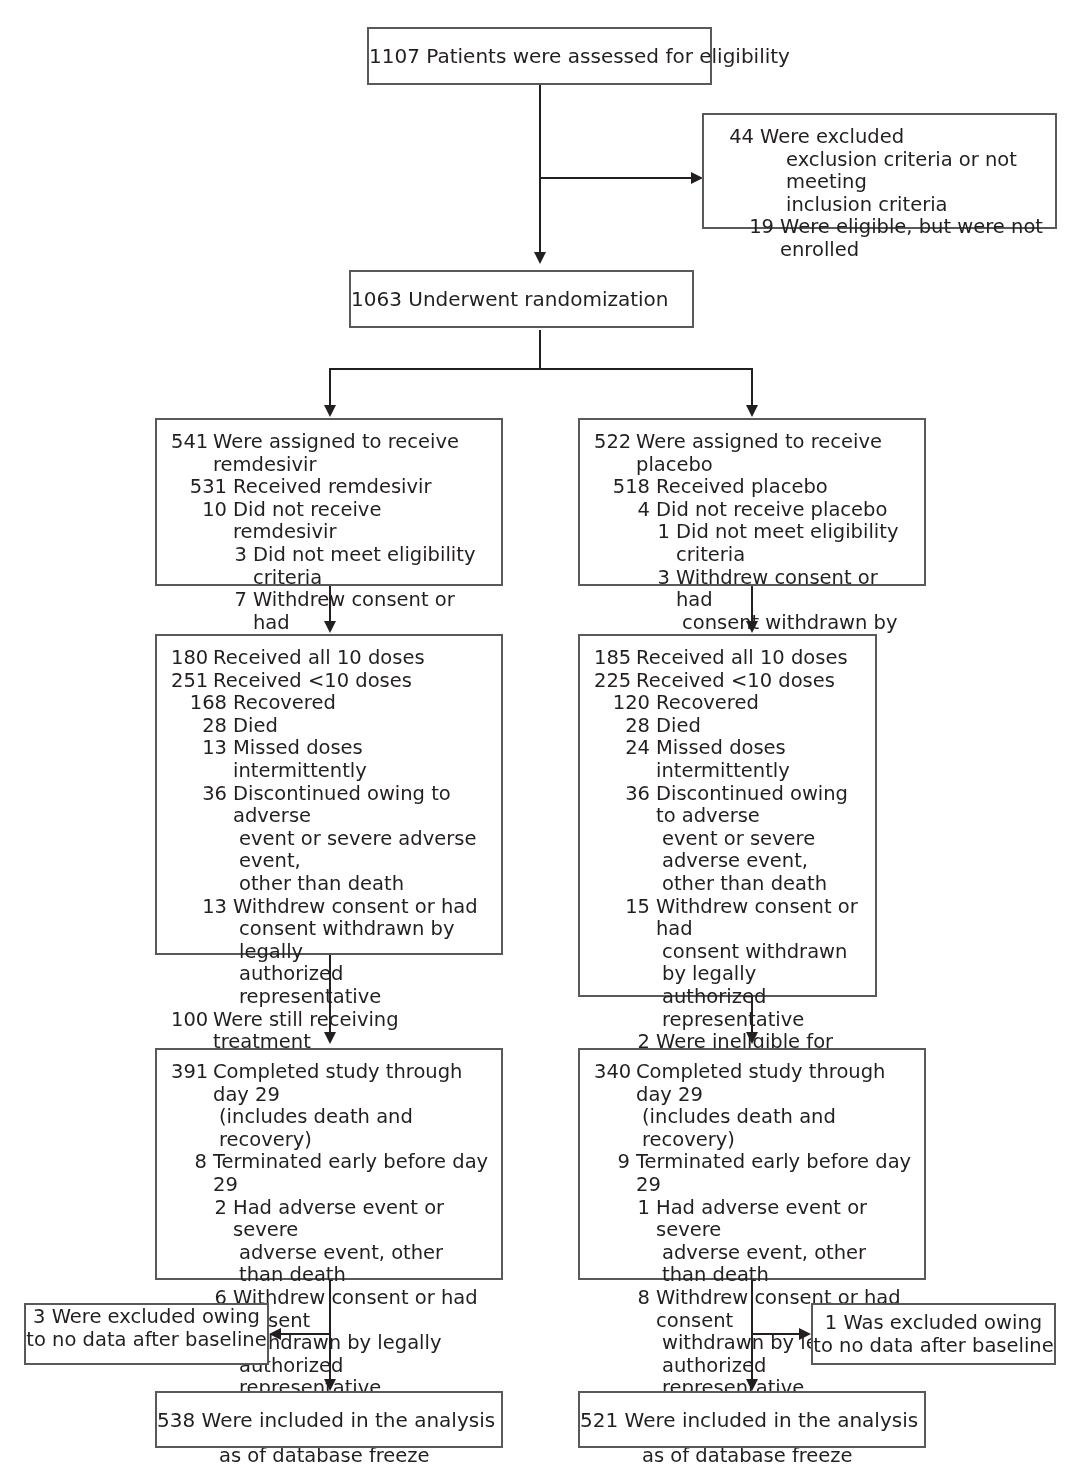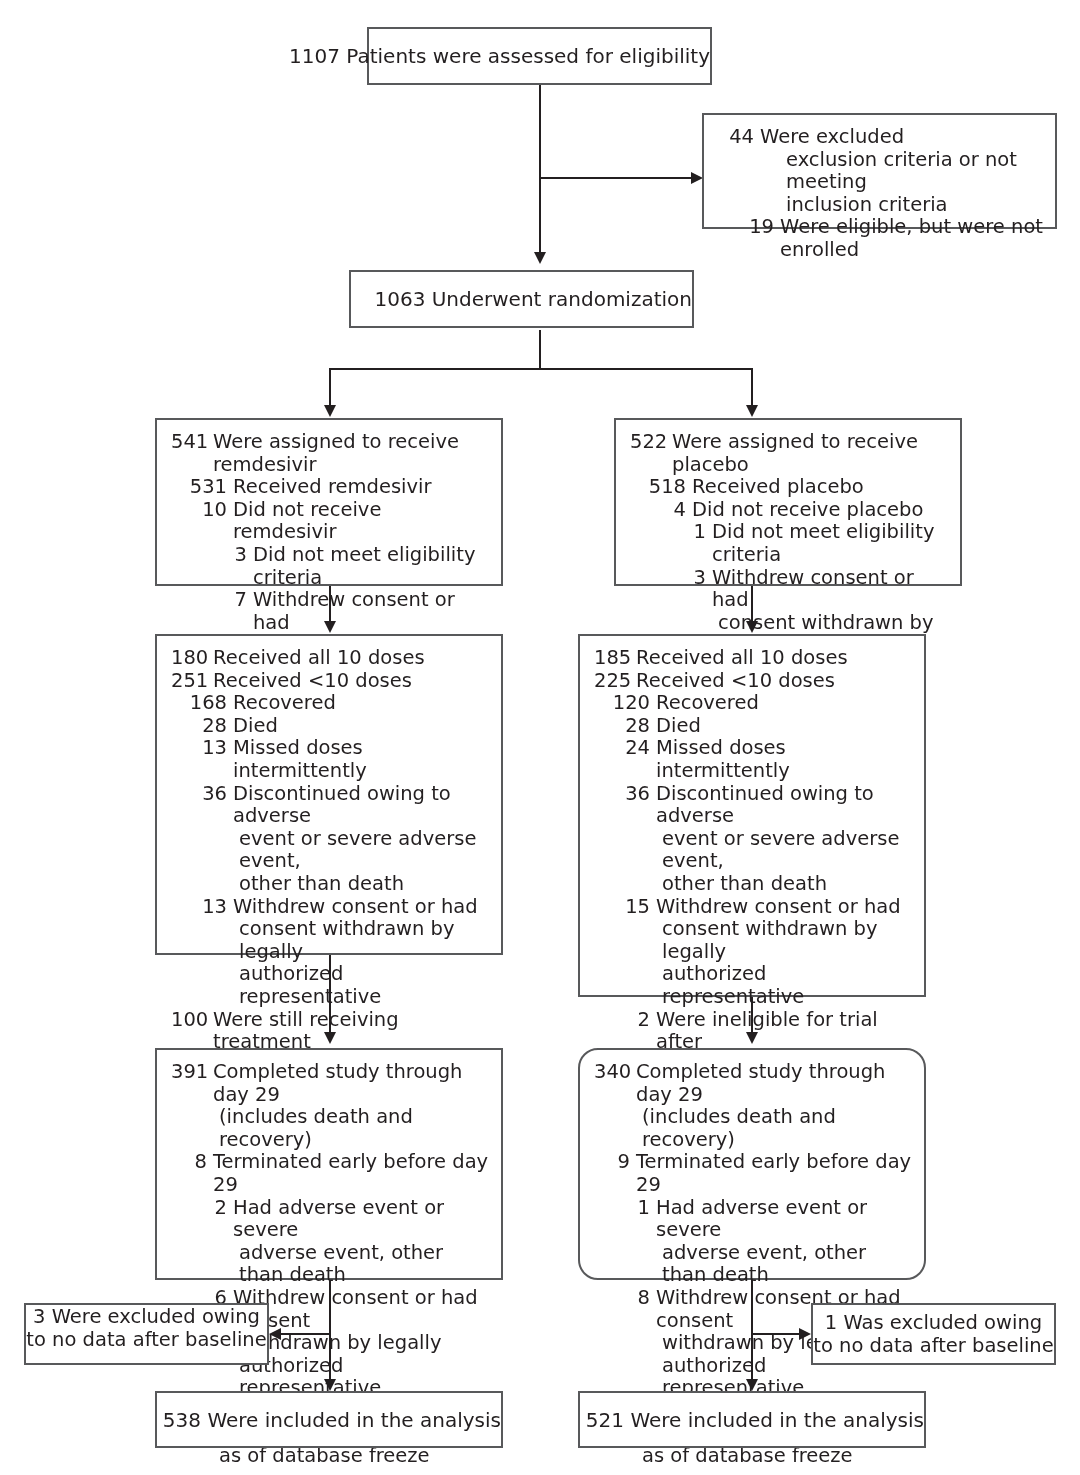--- a/index.html
+++ b/index.html
@@ -24,7 +24,7 @@
   .box-center {
     display: flex;
     align-items: center;
-    justify-content: flex-end;
+    justify-content: flex-start;
   }
   .box-center .line { font-size: 20px; line-height: 24px; white-space: nowrap; }
 

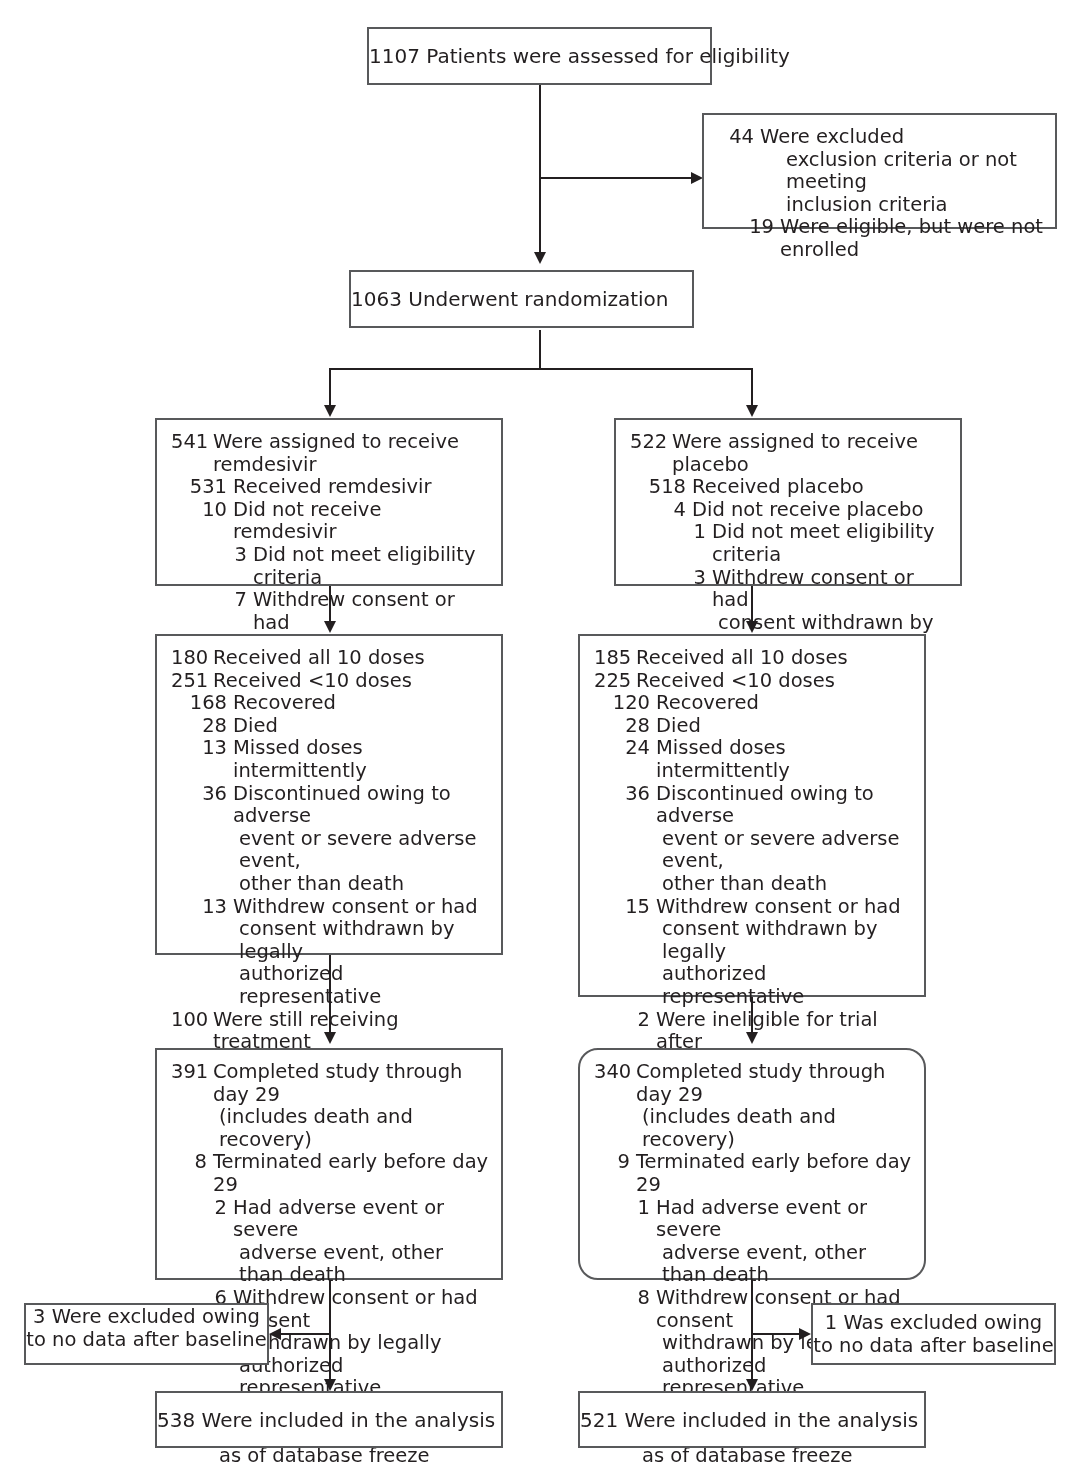--- a/index.html
+++ b/index.html
@@ -176,7 +176,7 @@
       </div>
   </div>
 
-  <div class="box" style="left:578px; top:418px; width:348px; height:168px;margin-left:36px;">
+  <div class="box" style="left:578px; top:418px; width:348px; height:168px;">
     <div class="lines">
         <div class="row lv0">
           <span class="num">522</span>

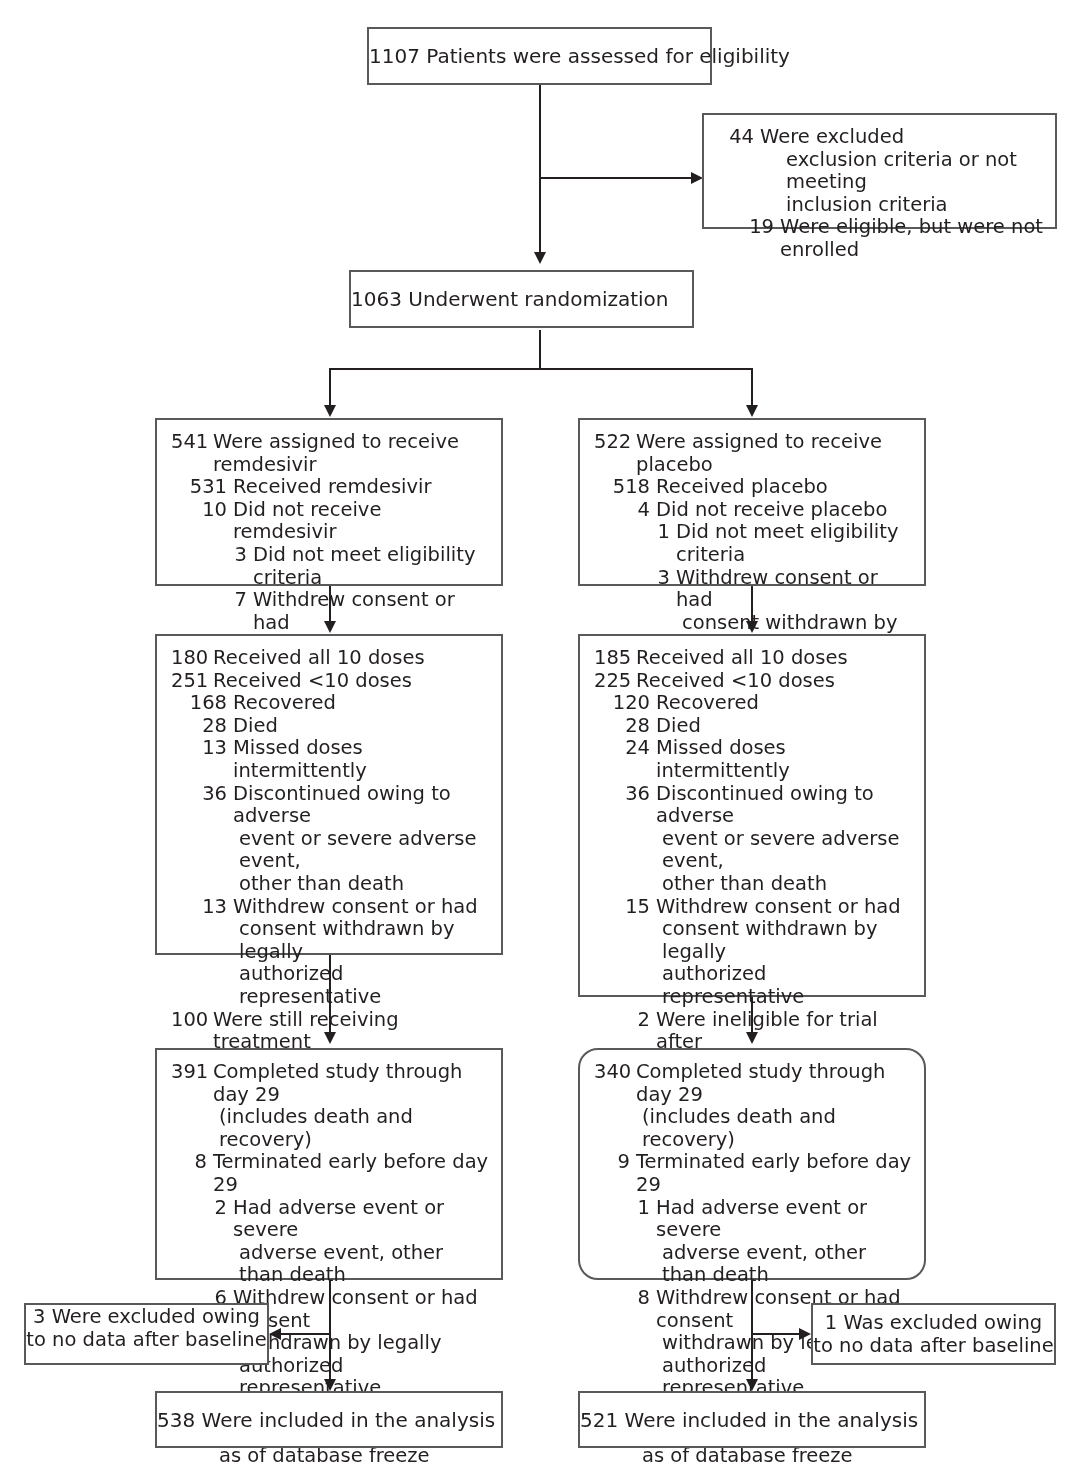--- a/index.html
+++ b/index.html
@@ -270,7 +270,7 @@
       </div>
   </div>
 
-  <div class="box" style="left:578px; top:634px; width:348px; height:363px;">
+  <div class="box" style="left:578px; top:634px; width:299px; height:363px;">
     <div class="lines">
         <div class="row lv0">
           <span class="num">185</span>

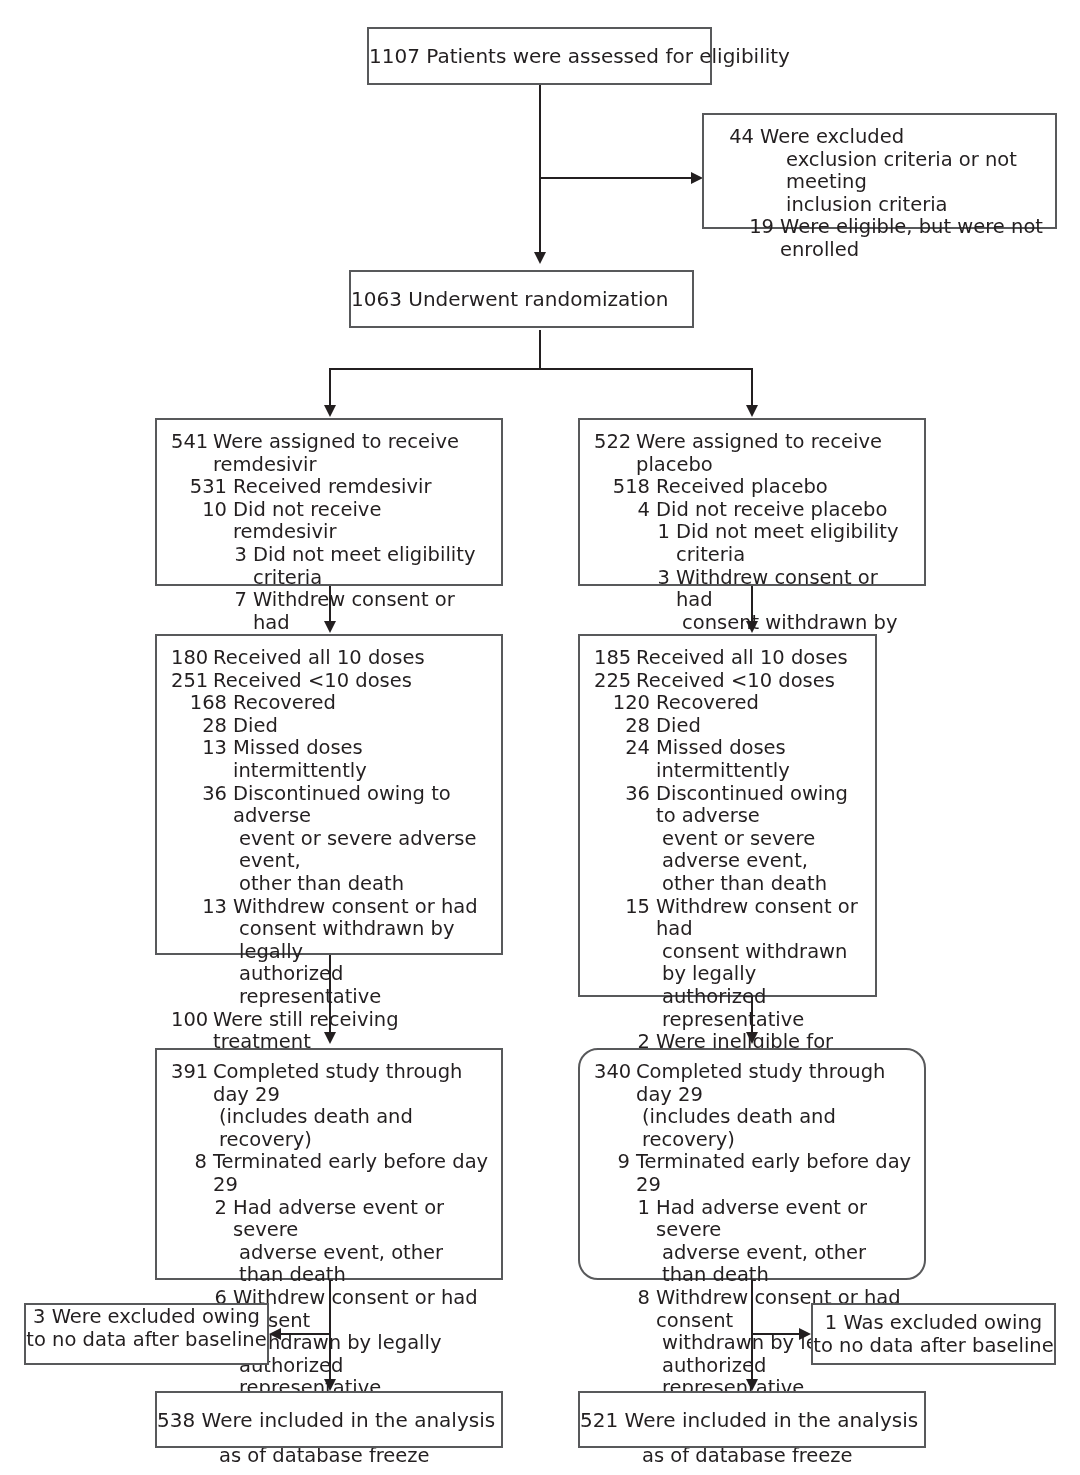--- a/index.html
+++ b/index.html
@@ -384,7 +384,7 @@
       </div>
   </div>
 
-  <div class="box" style="left:578px; top:1048px; width:348px; height:232px;border-radius:20px;">
+  <div class="box" style="left:578px; top:1048px; width:348px; height:232px;">
     <div class="lines">
         <div class="row lv0">
           <span class="num">340</span>

